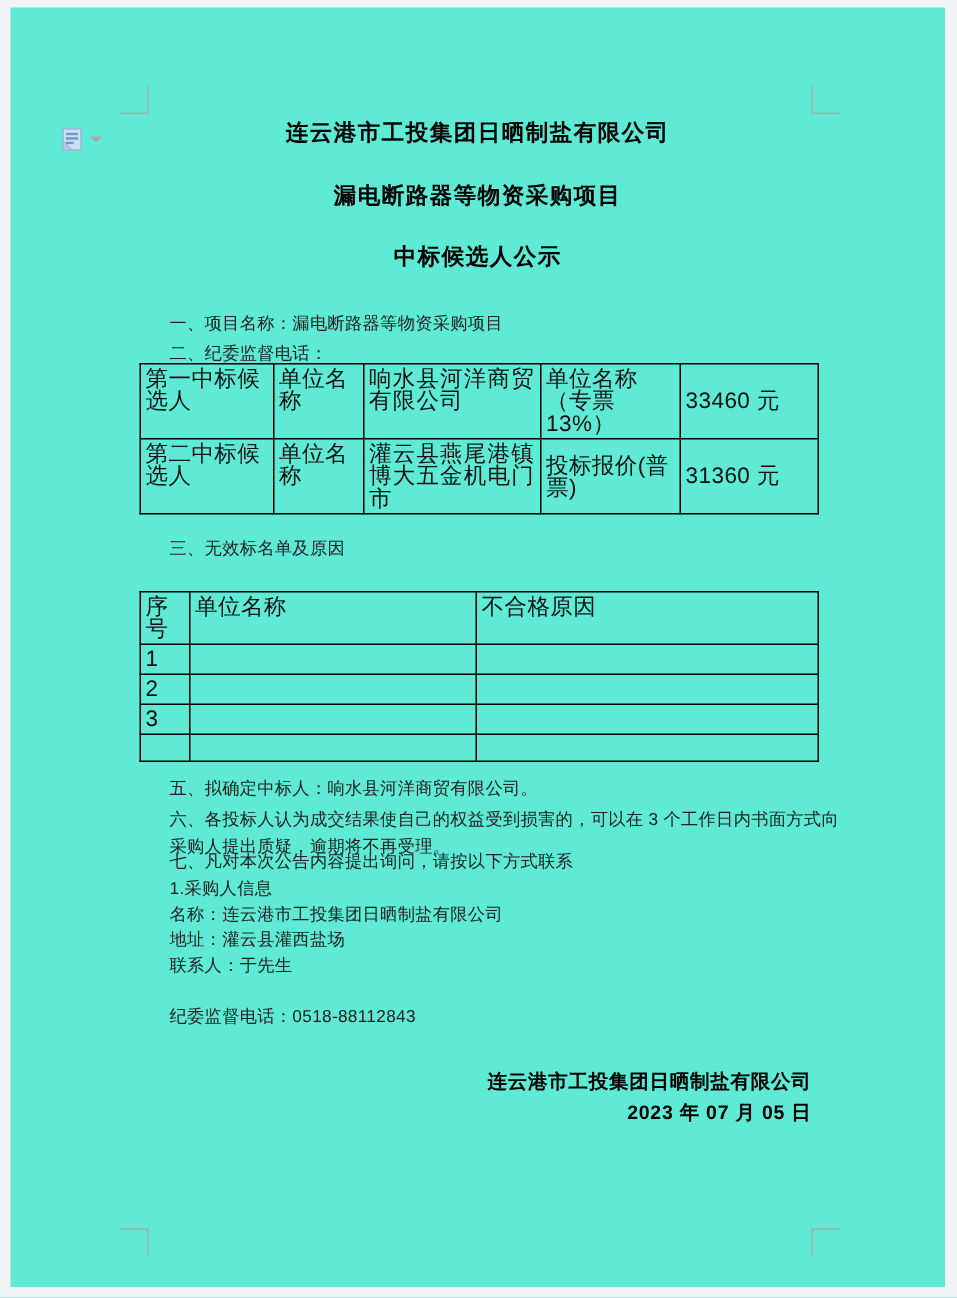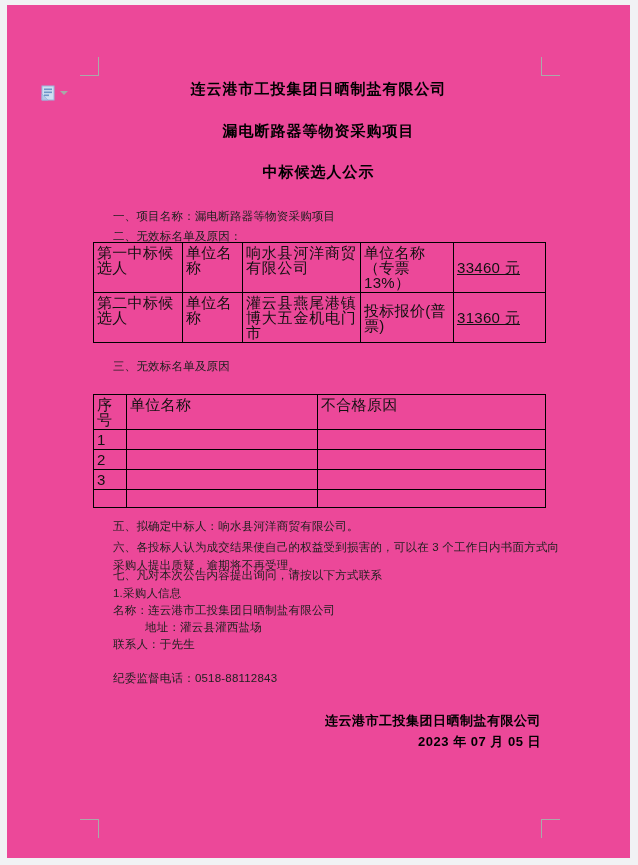--- a/index.html
+++ b/index.html
@@ -12,7 +12,7 @@
   }
   .page {
     position:absolute; left:7px; top:5px; width:623px; height:853px;
-    background:#ec4899;
+    background:#5eead4;
   }
   
   .crop { position:absolute; width:19px; height:19px; }

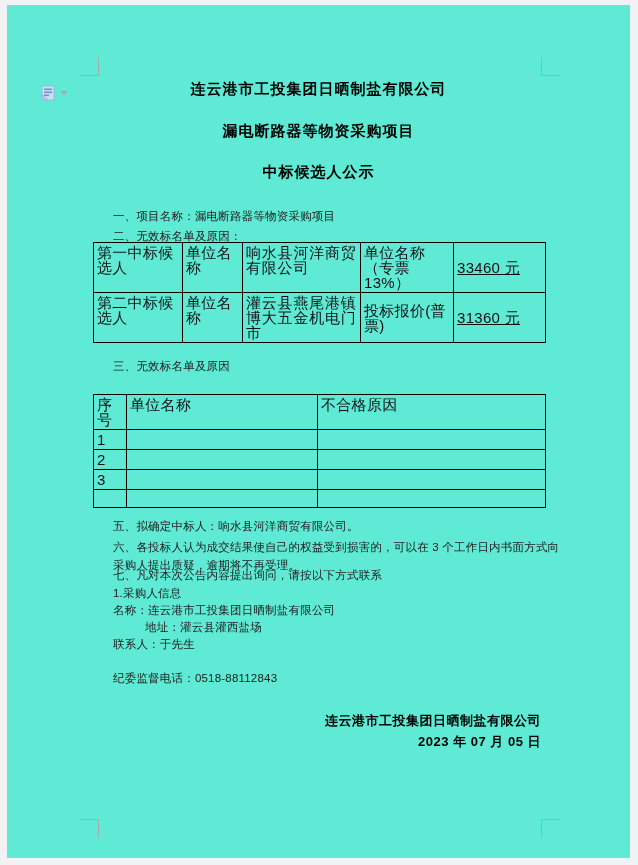--- a/index.html
+++ b/index.html
@@ -105,7 +105,7 @@
   <div class="title t3">中标候选人公示</div>
 
   <div class="para p1">一、项目名称：漏电断路器等物资采购项目</div>
-  <div class="para p2">二、无效标名单及原因：</div>
+  <div class="para p2">二、纪委监督电话：</div>
 
   <table class="tbl candidates">
     <colgroup>

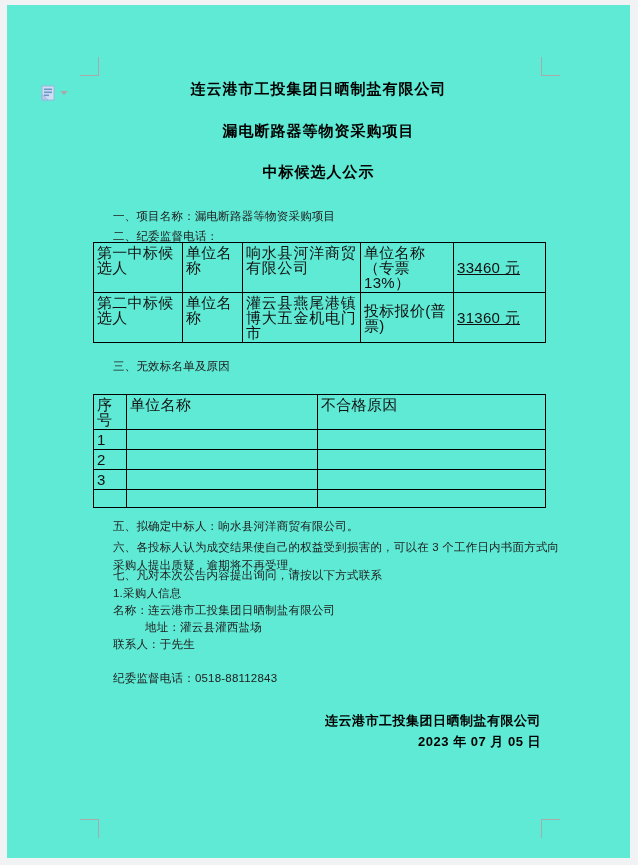--- a/index.html
+++ b/index.html
@@ -66,7 +66,7 @@
   .candidates .r3 td { height:33px; }
   .candidates td.col3 { letter-spacing:0.8px; }
   .candidates td.col4 { vertical-align:middle; }
-  .candidates td.col5 { vertical-align:middle;text-decoration:underline; }
+  .candidates td.col5 { vertical-align:middle; }
 
   .invalid { top:389px; }
   .invalid tr td, .invalid tr th { height:18px; }

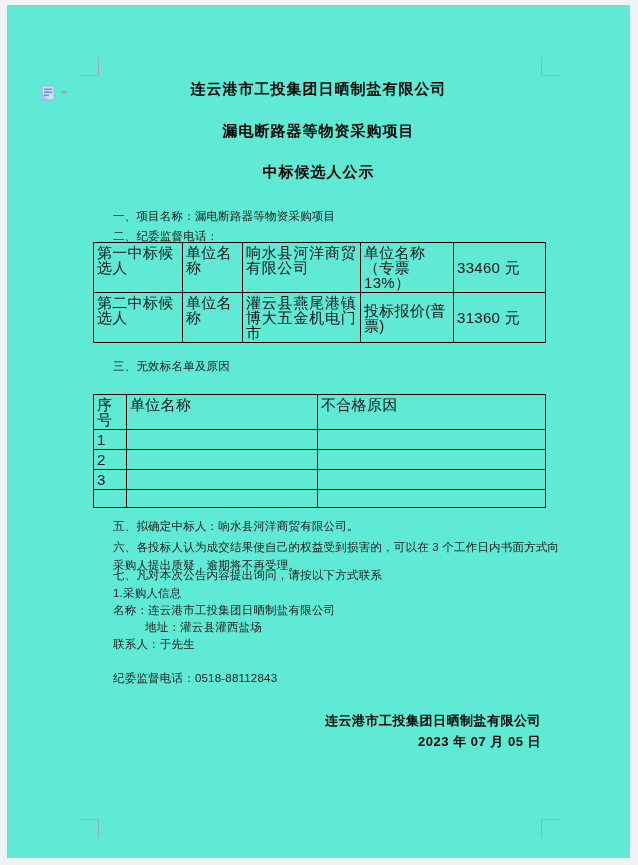--- a/index.html
+++ b/index.html
@@ -47,7 +47,7 @@
   }
   .p1 { top:203px; } .p2 { top:223px; } .p3 { top:353px; }
   .p5 { top:513px; } .p6 { top:534px; width:450px; } .p7 { top:562px; }
-  .c1 { top:580px; } .c2 { top:597px; } .c3 { top:614px;margin-left:32px; }
+  .c1 { top:580px; } .c2 { top:597px; } .c3 { top:614px; }
   .c4 { top:631px; } .c5 { top:648px; } .c6 { top:665px; }
 
   table.tbl {

